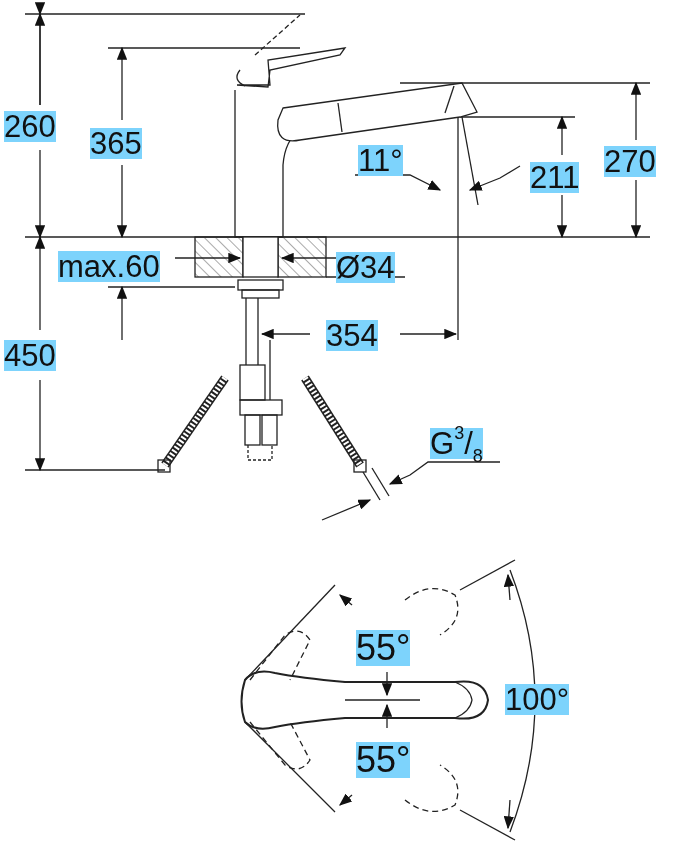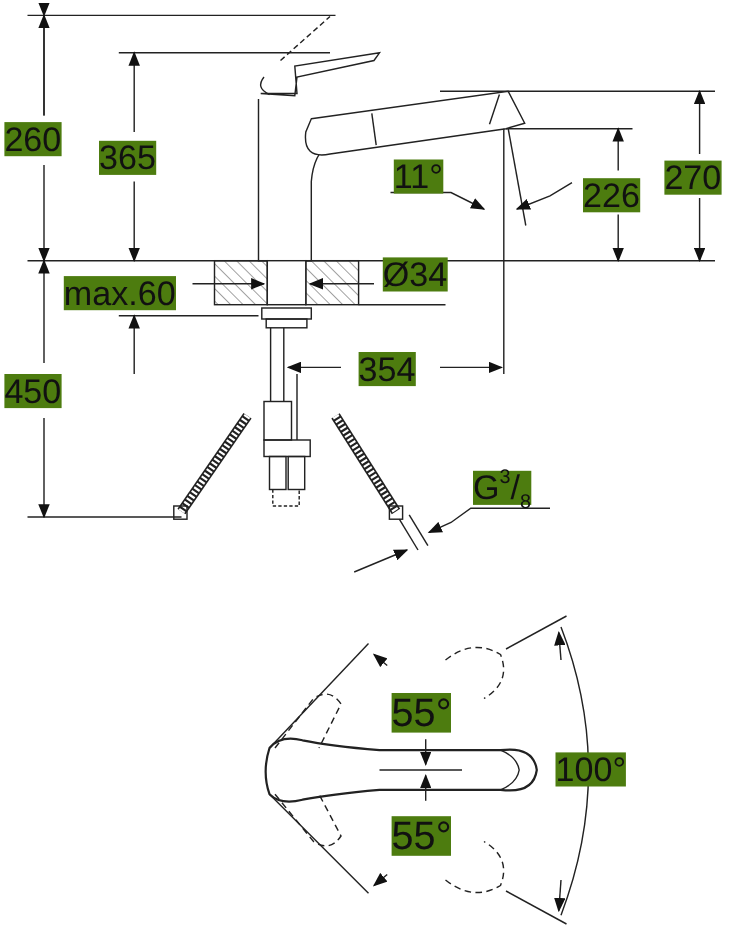--- a/index.html
+++ b/index.html
@@ -5,7 +5,7 @@
   html, body { margin: 0; padding: 0; background: #ffffff; }
   body { width: 674px; height: 850px; position: relative; overflow: hidden; }
   svg { position: absolute; left: 0; top: 0; }
-  .lbl { position: absolute; font-family: "Liberation Sans", sans-serif; color: #111; background: #4d7c0f; line-height: 1; white-space: nowrap; }
+  .lbl { position: absolute; font-family: "Liberation Sans", sans-serif; color: #111; background: #7dd3fc; line-height: 1; white-space: nowrap; }
   .big { font-size: 31px; }
   .mid { font-size: 36px; }
   .sup { font-size: 18px; vertical-align: top; position: relative; top: -4px; }

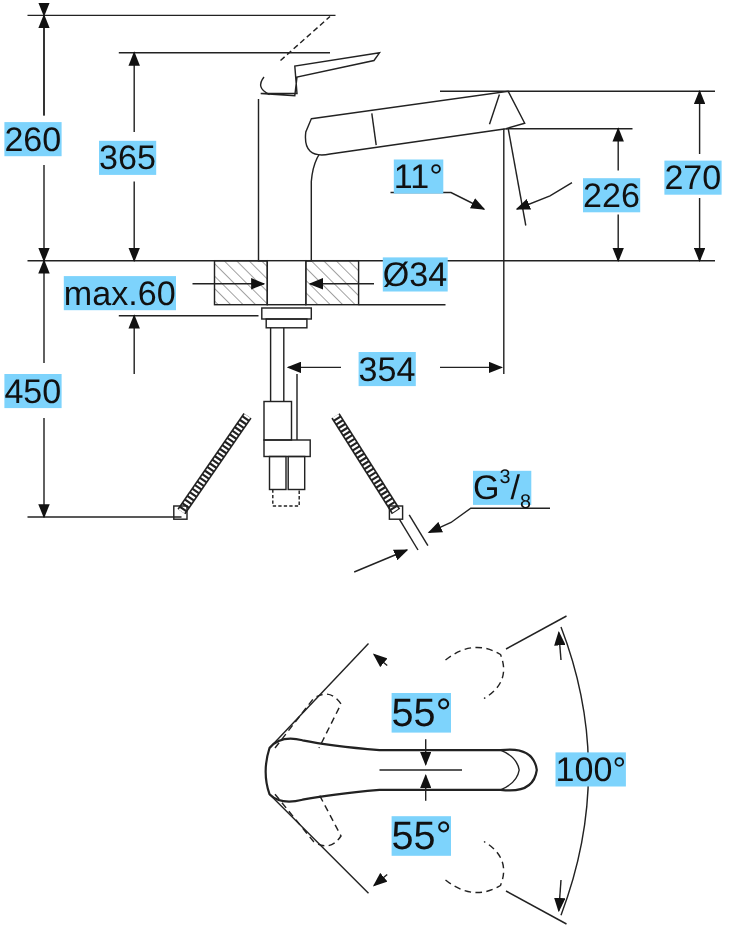--- a/index.html
+++ b/index.html
@@ -132,7 +132,7 @@
 <div class="lbl big" style="left:4px;top:111px;">260</div>
 <div class="lbl big" style="left:90px;top:128px;">365</div>
 <div class="lbl big" style="left:604px;top:146px;">270</div>
-<div class="lbl big" style="left:530px;top:162px;">226</div>
+<div class="lbl big" style="left:530px;top:162px;">211</div>
 <div class="lbl big" style="left:358px;top:145px;text-align:right;">11°</div>
 <div class="lbl big" style="left:58px;top:251px;">max.60</div>
 <div class="lbl big" style="left:336px;top:234px;margin-left:12px;">Ø34</div>

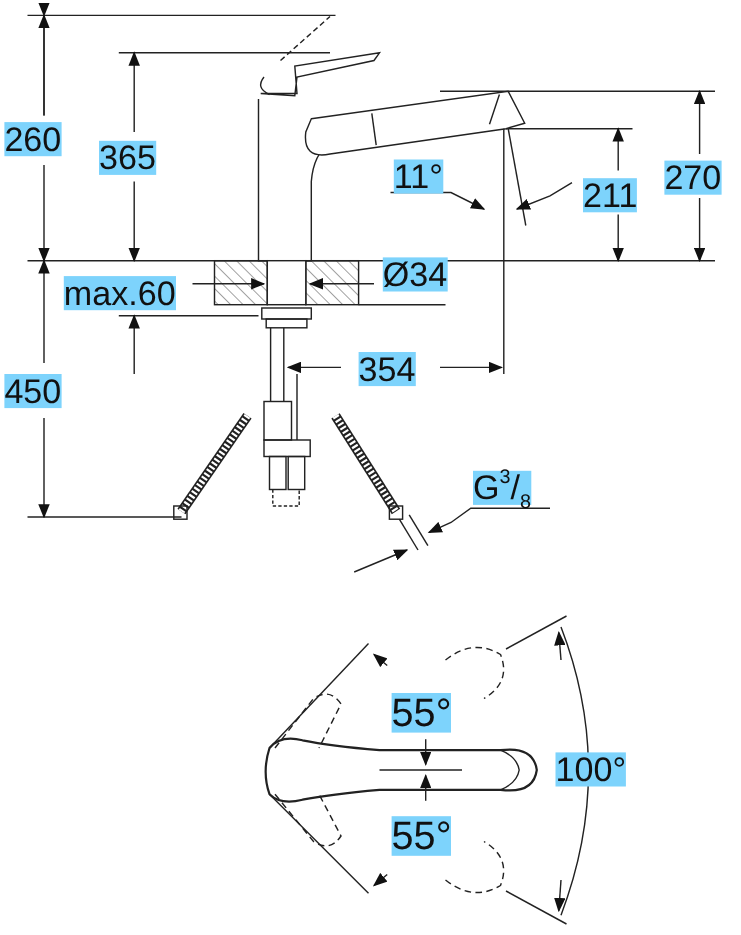--- a/index.html
+++ b/index.html
@@ -135,7 +135,7 @@
 <div class="lbl big" style="left:530px;top:162px;">211</div>
 <div class="lbl big" style="left:358px;top:145px;text-align:right;">11°</div>
 <div class="lbl big" style="left:58px;top:251px;">max.60</div>
-<div class="lbl big" style="left:336px;top:234px;margin-left:12px;">Ø34</div>
+<div class="lbl big" style="left:336px;top:252px;">Ø34</div>
 <div class="lbl big" style="left:326px;top:320px;">354</div>
 <div class="lbl big" style="left:4px;top:340px;text-align:right;">450</div>
 <div class="lbl big" style="left:430px;top:428px;">

